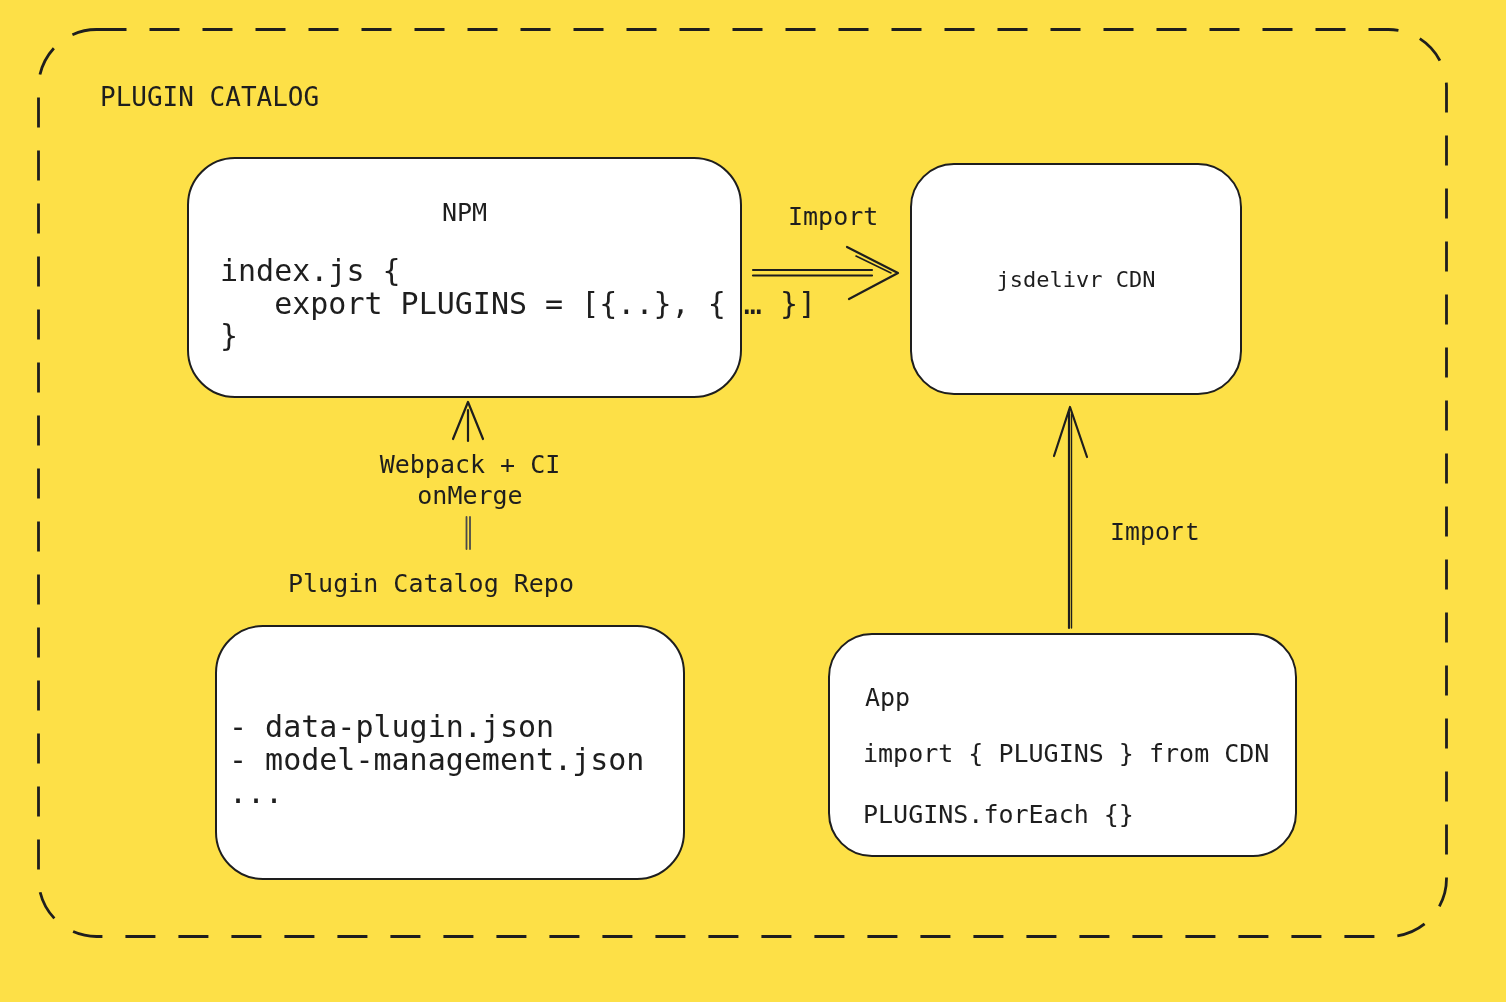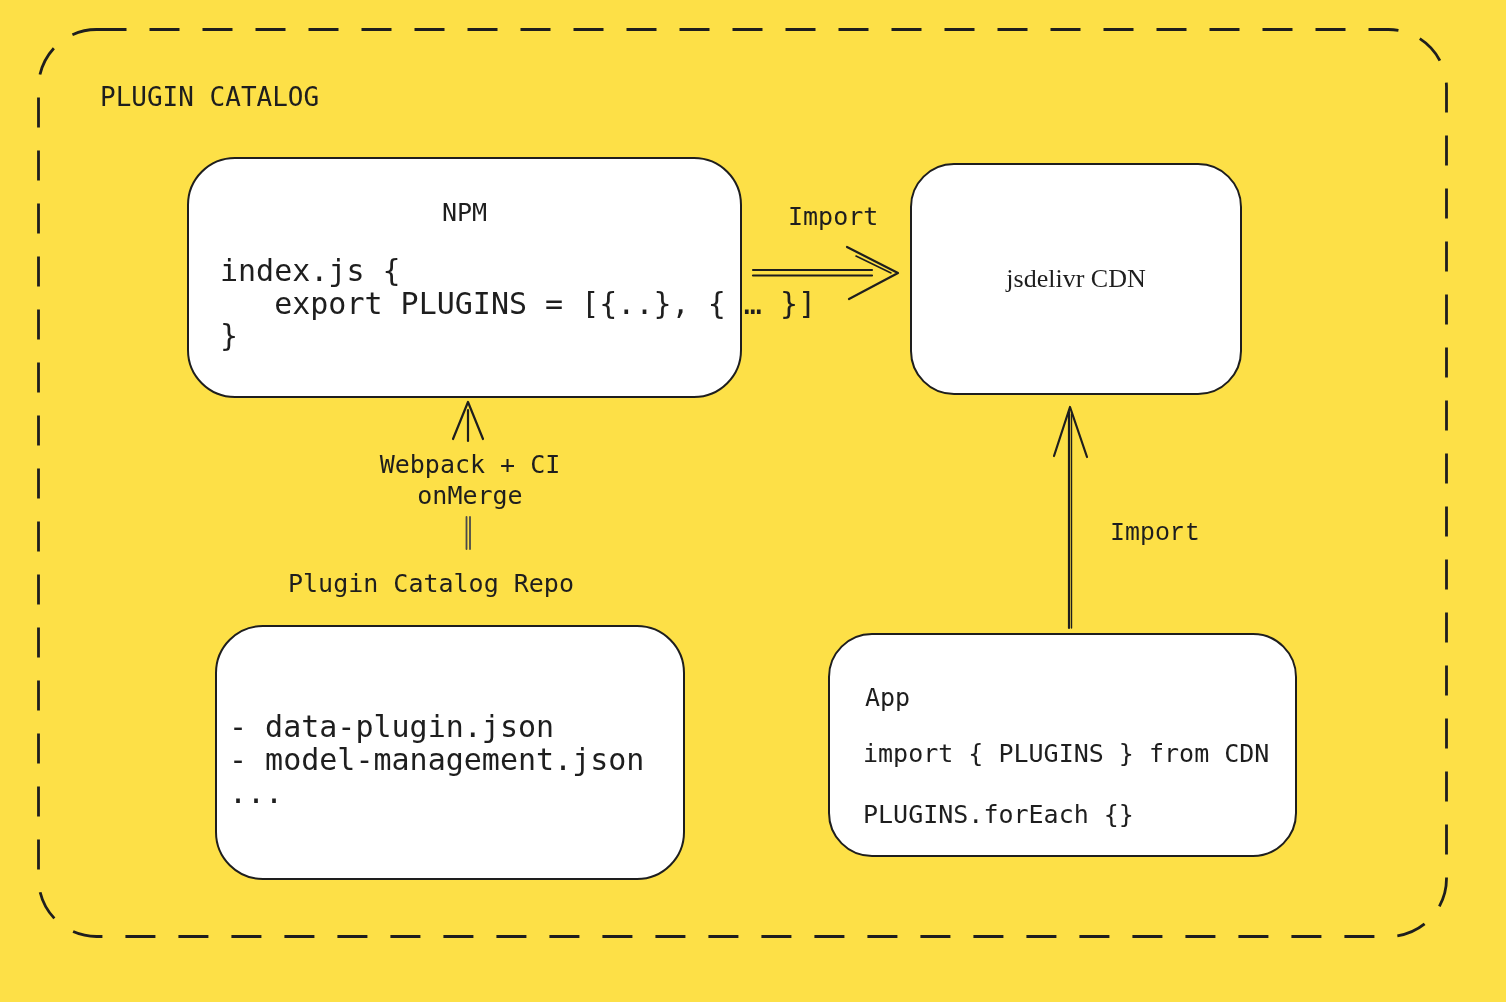--- a/index.html
+++ b/index.html
@@ -59,7 +59,7 @@
   #npm-box  { left: 187px; top: 157px; width: 555px; height: 241px; border-radius: 48px; text-decoration: underline; }
   #npm-title { left: 0; right: 0; top: 38px; text-align: center; }
   #npm-code  { left: 31px; top: 96px; }
-  #cdn-box  { left: 910px; top: 163px; width: 332px; height: 232px; border-radius: 44px; font-size: 26px; font-family: Liberation Serif, serif; }
+  #cdn-box  { left: 910px; top: 163px; width: 332px; height: 232px; border-radius: 44px; font-size: 22px; }
   #cache-label { left: 788px; top: 201px; }
   #build-label { left: 330px; top: 449px; width: 280px; text-align: center; white-space: pre-line; }
   #repo-label  { left: 288px; top: 568px; }

